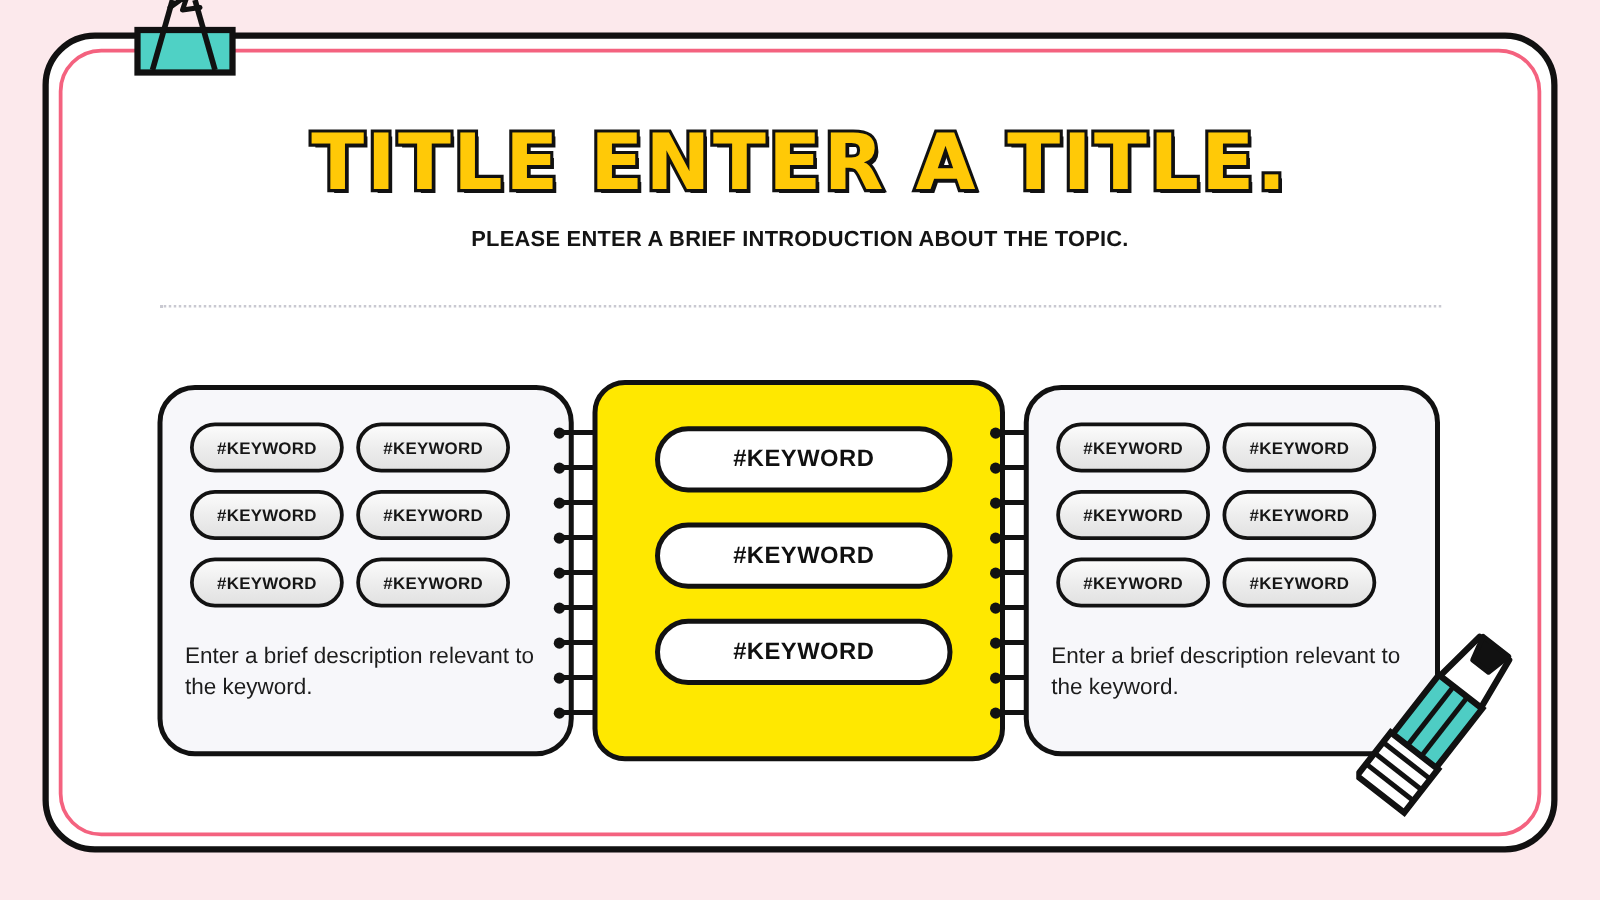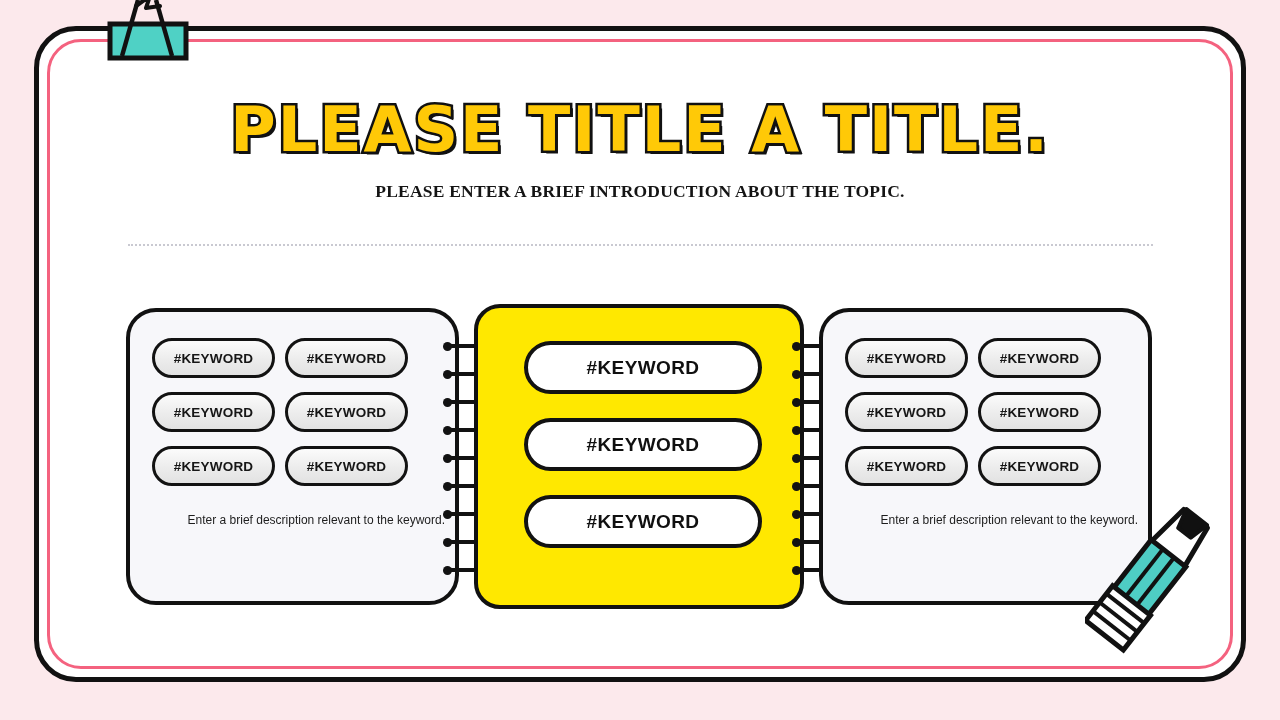--- a/index.html
+++ b/index.html
@@ -259,7 +259,7 @@
 <div class="slide">
 
   <div class="header">
-    <h1 class="title">PLEASE TITLE A TITLE.</h1>
+    <h1 class="title">TITLE ENTER A TITLE.</h1>
     <p class="subtitle">PLEASE ENTER A BRIEF INTRODUCTION ABOUT THE TOPIC.</p>
   </div>
 

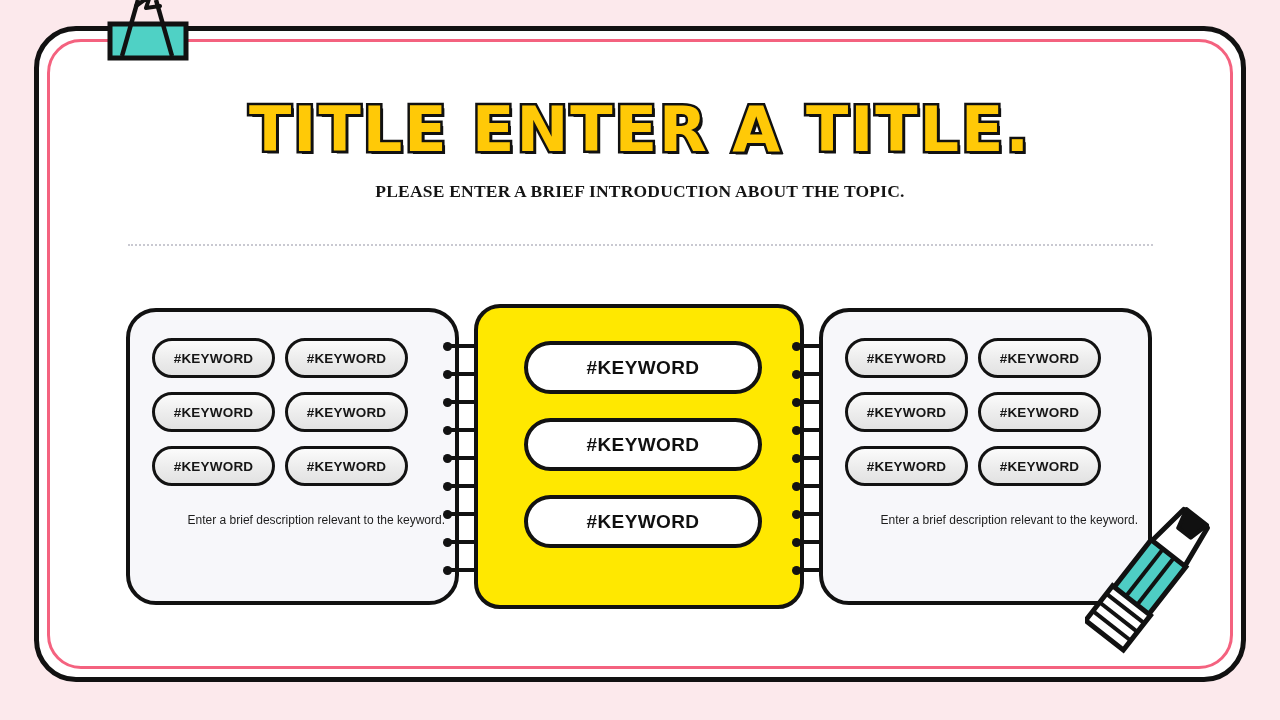--- a/index.html
+++ b/index.html
@@ -85,7 +85,7 @@
     font-weight: 700;
     letter-spacing: 0.2px;
     color: #141414;
-    font-family: Liberation Serif, serif;
+    font-family: Liberation Sans, sans-serif;
   }
   .divider {
     position: absolute;

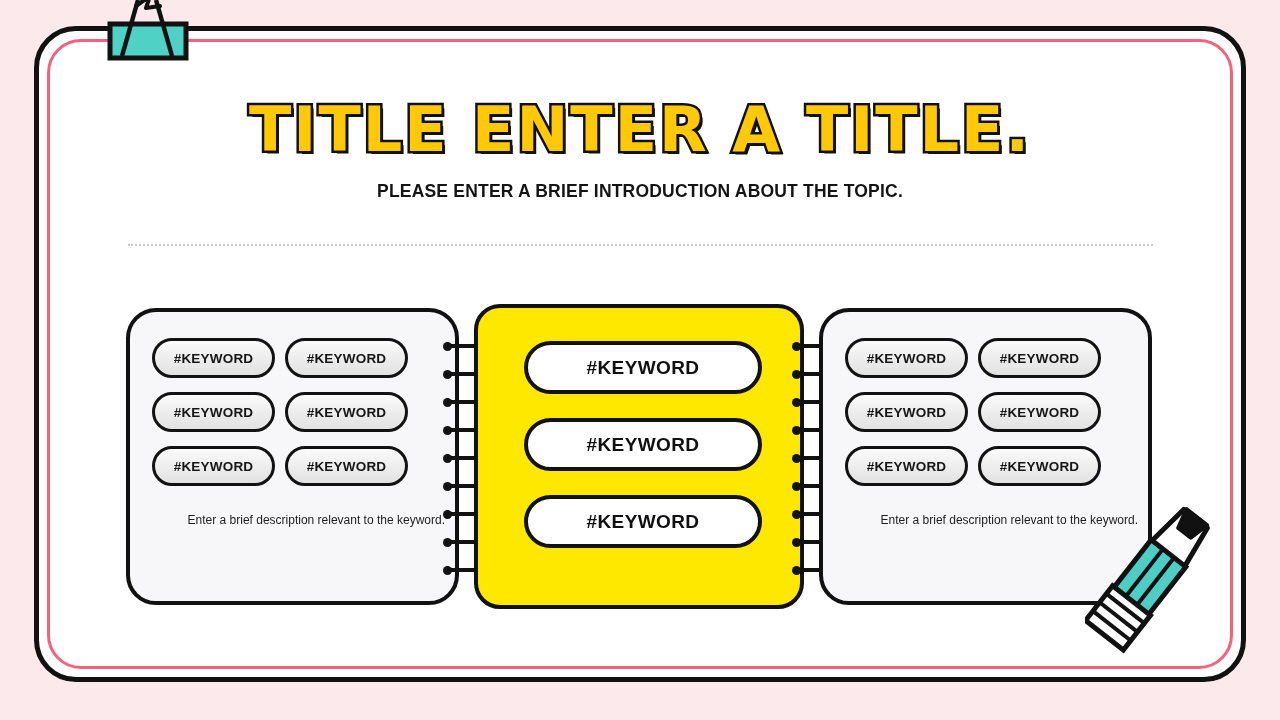--- a/index.html
+++ b/index.html
@@ -161,8 +161,8 @@
     left: 18px;
     top: 200px;
     width: 297px;
-    text-align: right;
-    font-size: 12px;
+    text-align: left;
+    font-size: 18px;
     line-height: 1.4;
     color: #1d1d1d;
     font-family: "Liberation Sans", sans-serif;

